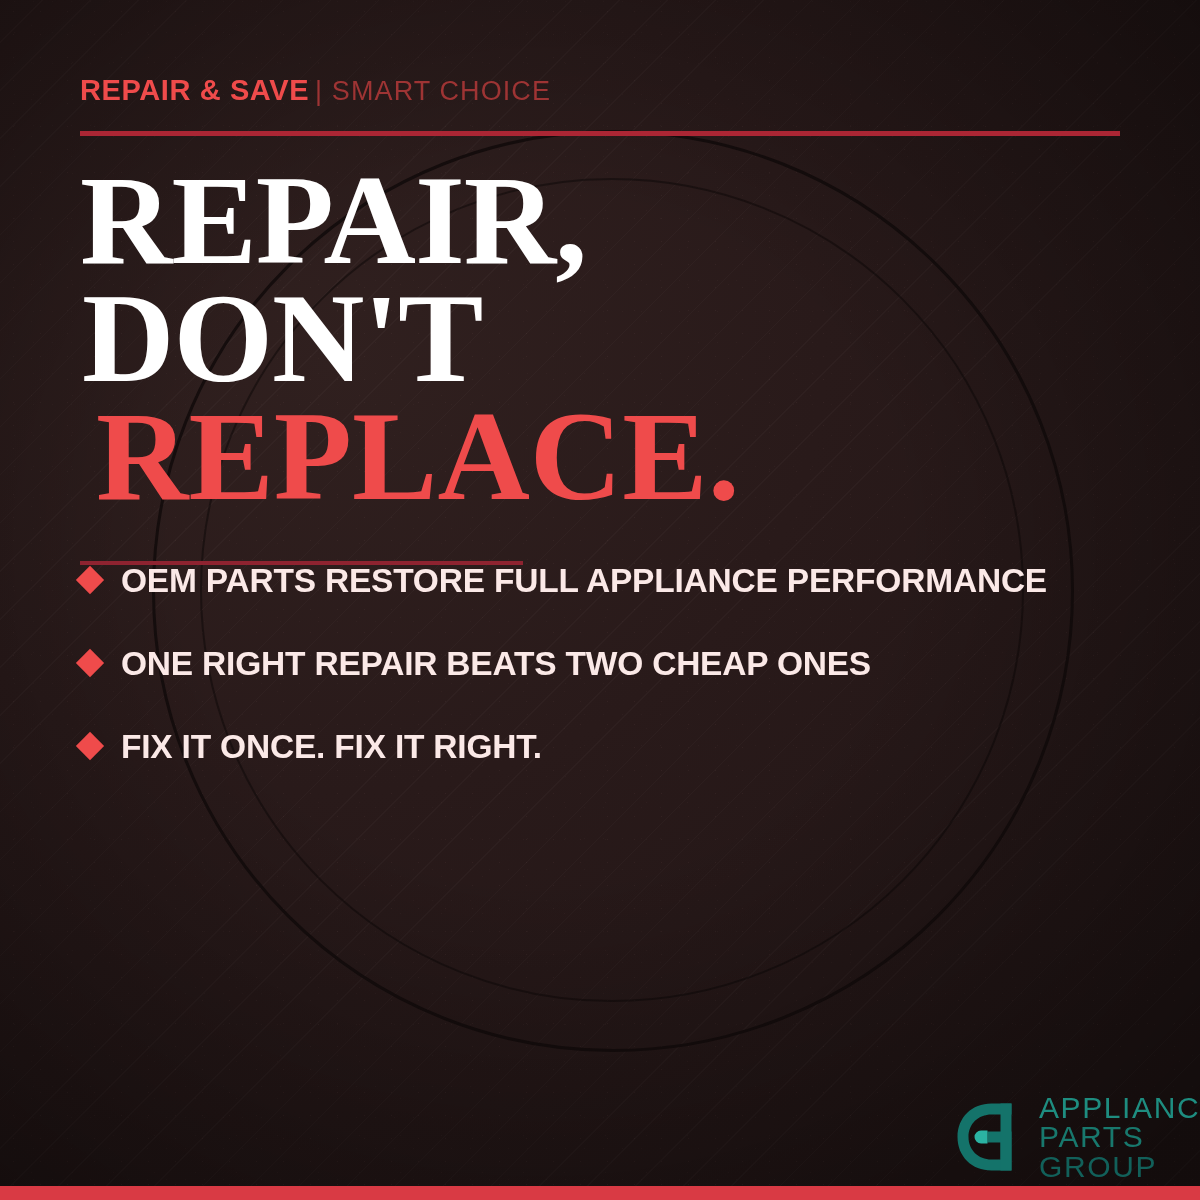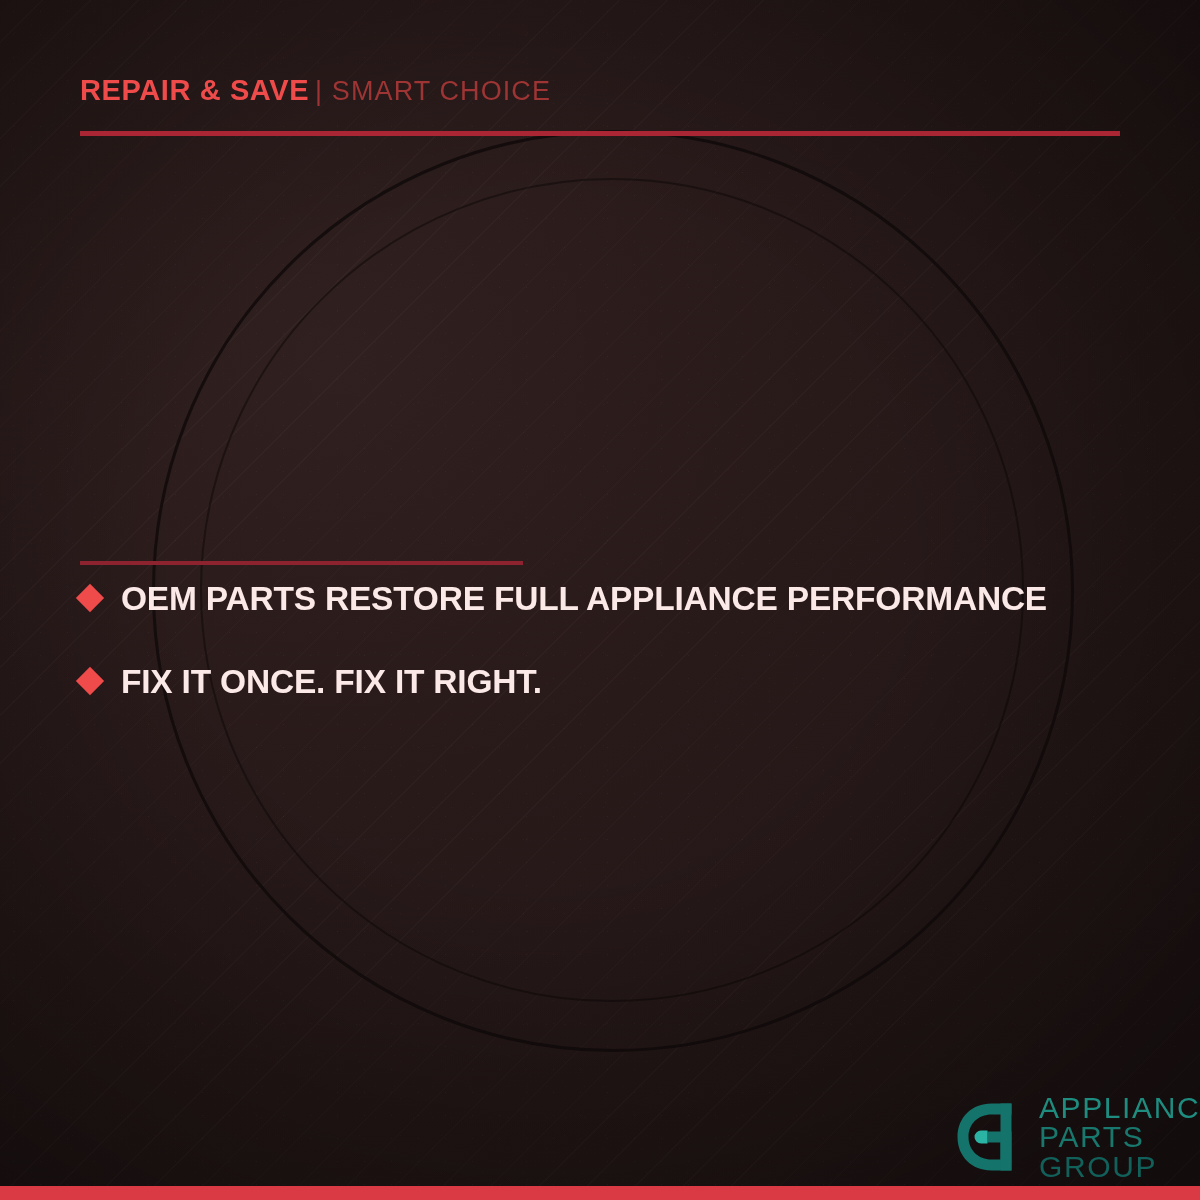--- a/index.html
+++ b/index.html
@@ -230,6 +230,11 @@
 
     <div class="rule-top"></div>
 
+    <div class="headline">
+      <span class="l1">REPAIR,</span>
+      <span class="l2">DON'T</span>
+      <span class="l3">REPLACE.</span>
+    </div>
 
     <div class="rule-mid"></div>
 

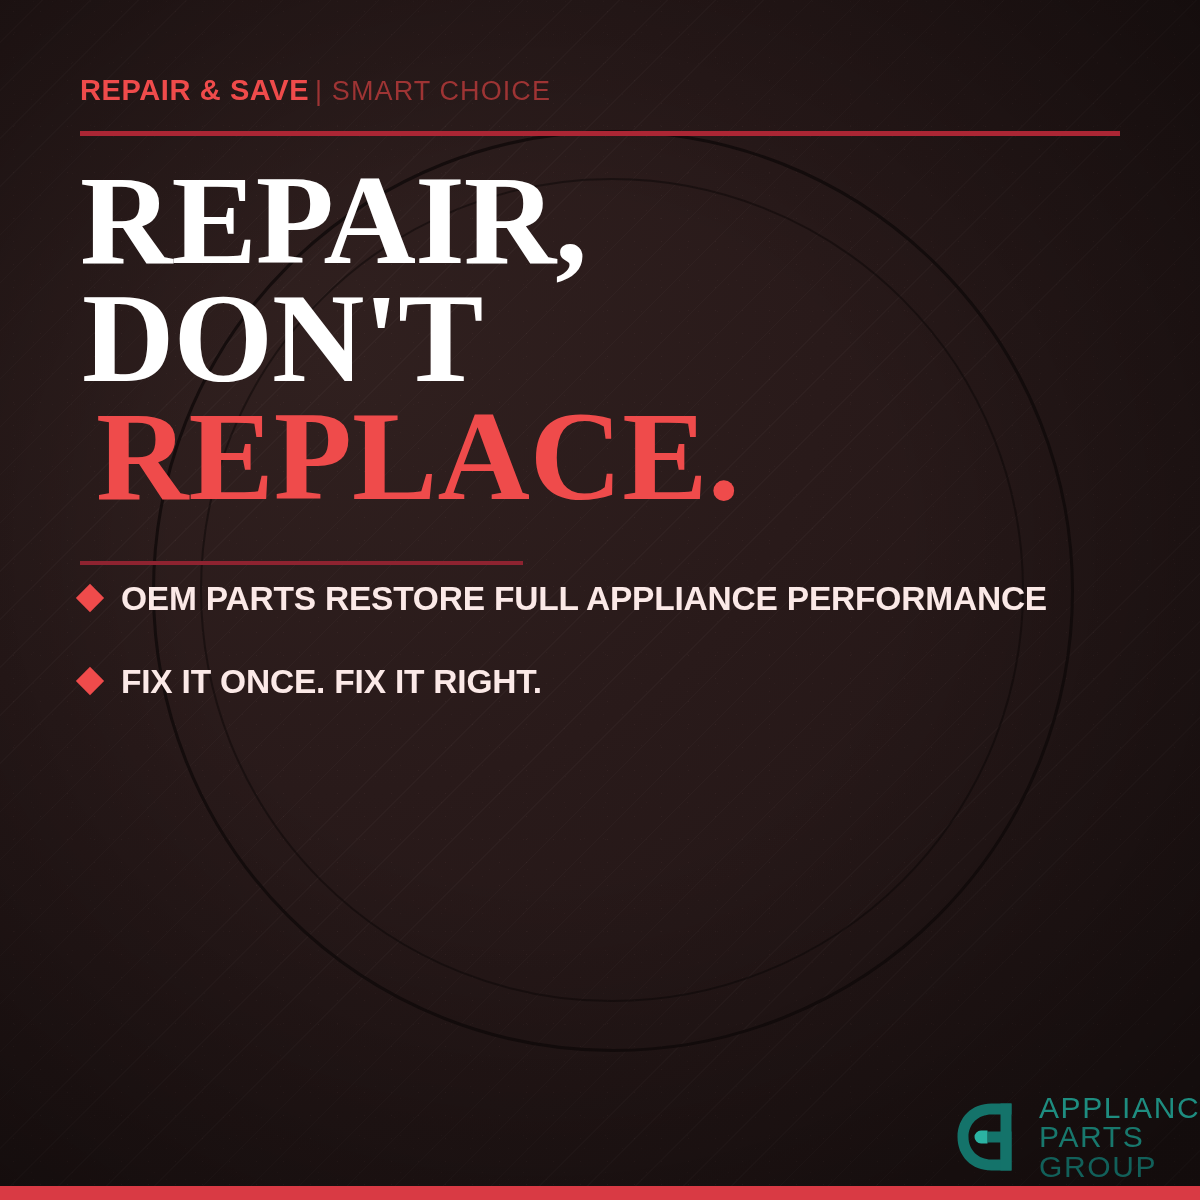--- a/index.html
+++ b/index.html
@@ -146,7 +146,7 @@
   .bullets {
     position: absolute;
     left: 80px;
-    top: 576px;
+    top: 558px;
     width: 1070px;
     text-align: right;
   }

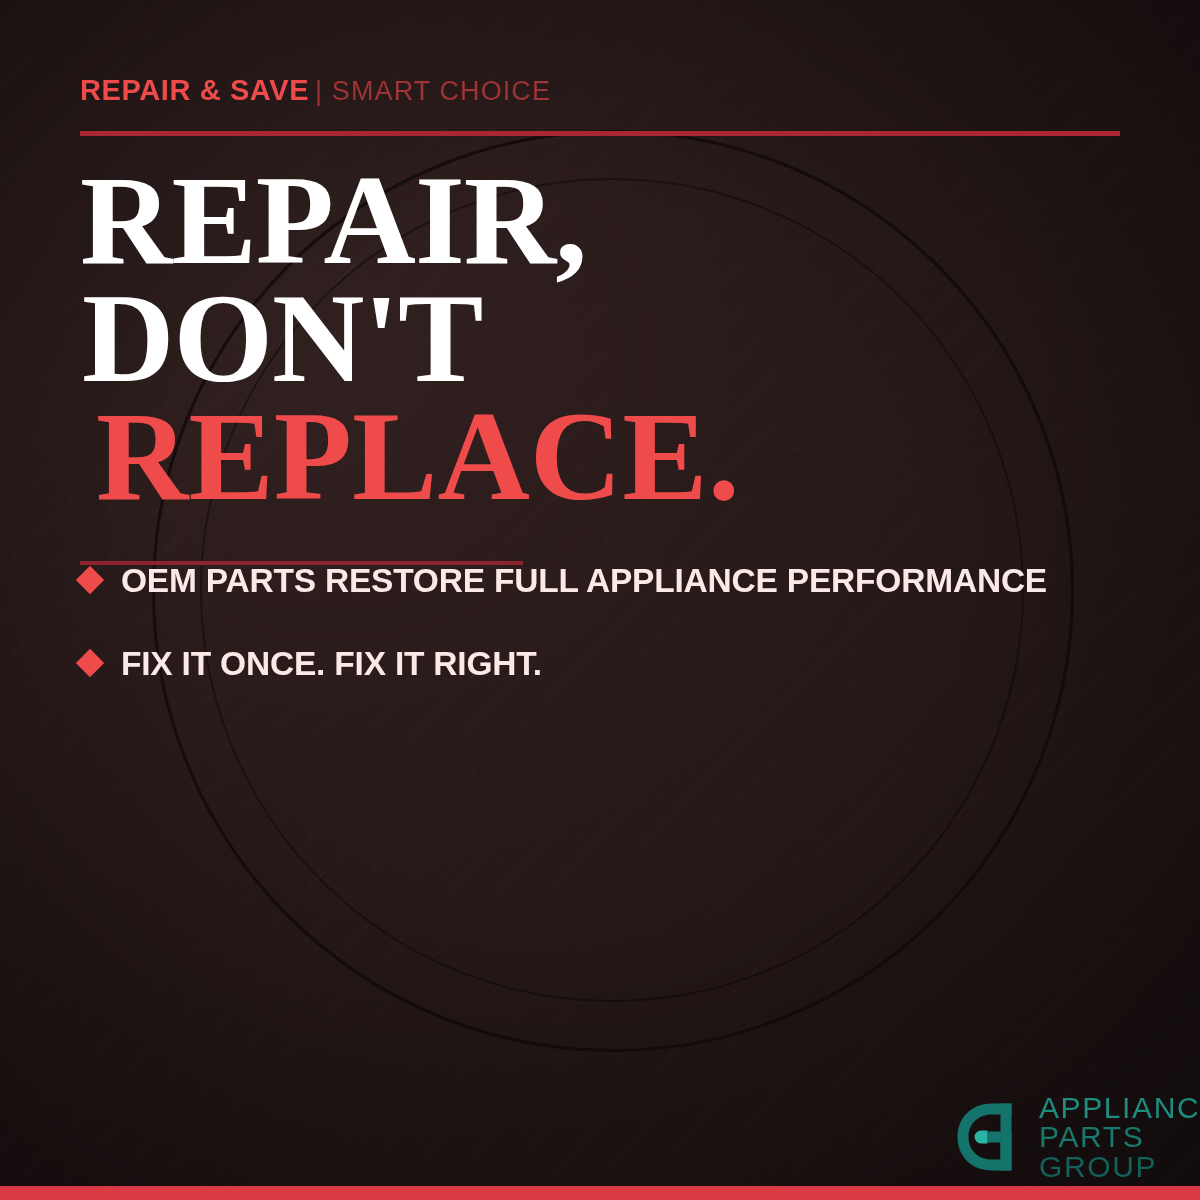--- a/index.html
+++ b/index.html
@@ -242,6 +242,10 @@
       <div class="bullet">
         <span class="diamond"></span>
         <span class="bullet-text">OEM PARTS RESTORE FULL APPLIANCE PERFORMANCE</span>
+      </div>
+      <div class="bullet">
+        <span class="diamond"></span>
+        <span class="bullet-text">ONE RIGHT REPAIR BEATS TWO CHEAP ONES</span>
       </div>
       <div class="bullet">
         <span class="diamond"></span>

